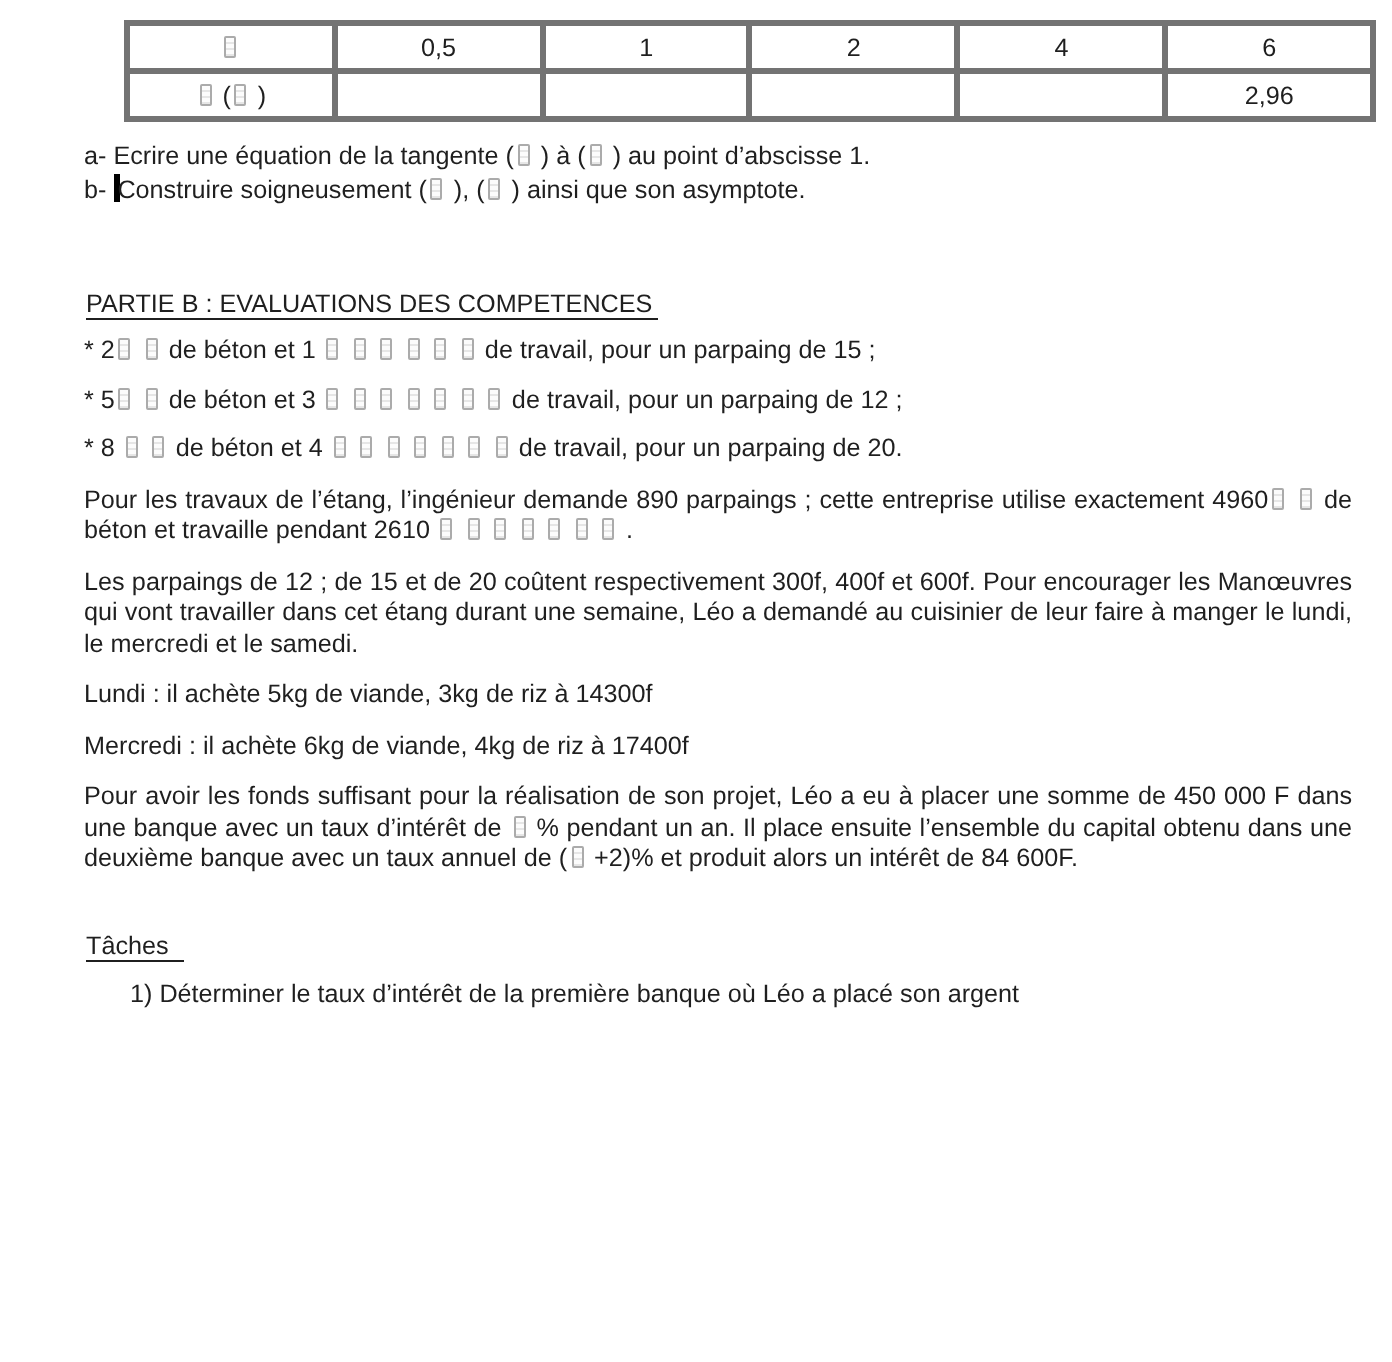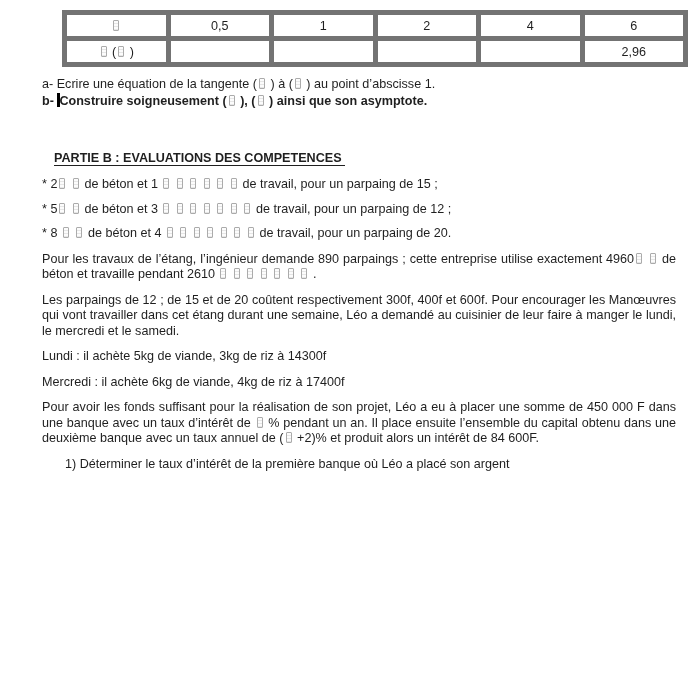--- a/index.html
+++ b/index.html
@@ -21,7 +21,7 @@
     font-size: 12.6px;
   }
   table.vals td {
-    border: 5px solid #737373;
+    border: 3px solid #737373;
     height: 21px;
     text-align: center;
     vertical-align: middle;

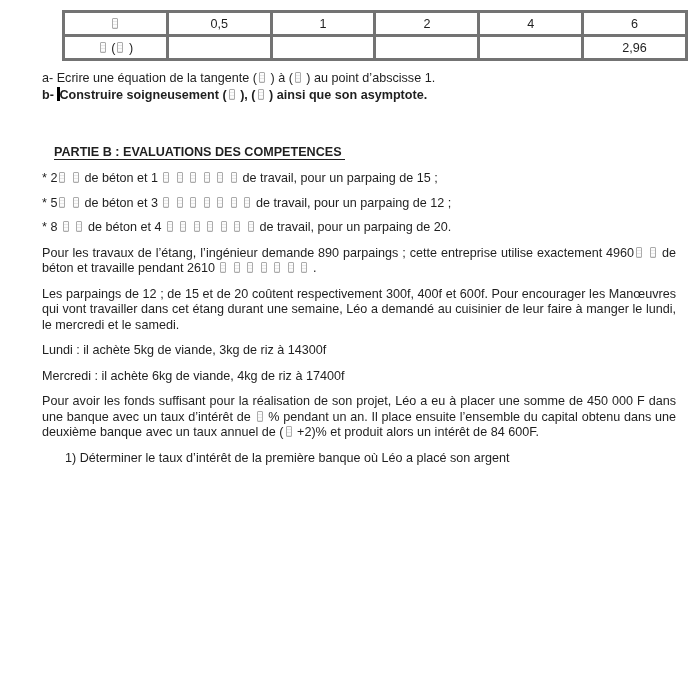--- a/index.html
+++ b/index.html
@@ -30,7 +30,7 @@
 
   p { margin: 0; }
   .line  { margin-top: 9px;  line-height: 16px; }
-  .line + .line { margin-top: 1px; font-weight: bold; }
+  .line + .line { margin-top: 1px; }
   .para  { margin-top: 10px; line-height: 15.5px; }
   .just  { text-align: justify; }
   .bullet{ margin-top: 9px;  line-height: 15.5px; }

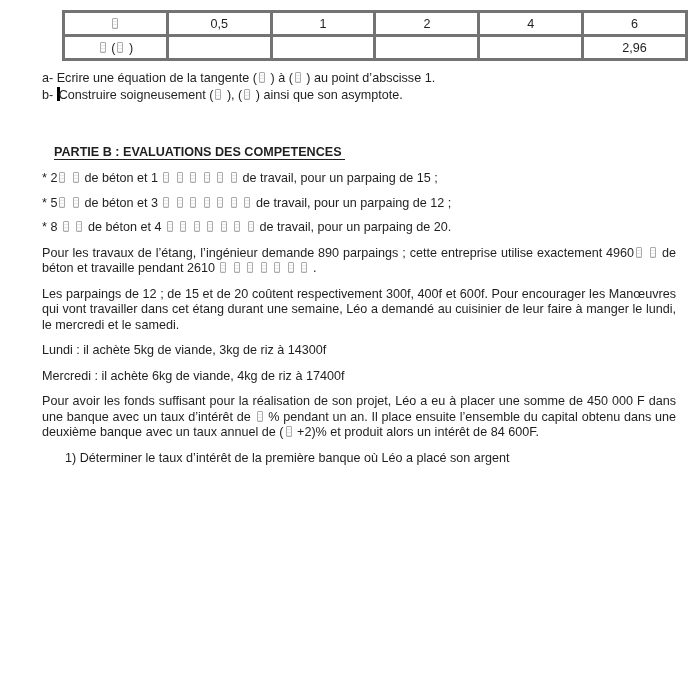--- a/index.html
+++ b/index.html
@@ -36,7 +36,7 @@
   .bullet{ margin-top: 9px;  line-height: 15.5px; }
   .task  { margin-top: 10px; line-height: 15.5px; padding-left: 23px; }
 
-  h3 { margin: 12px; font-size: 12.6px; font-weight: bold; }
+  h3 { margin: 1px; font-size: 12.6px; font-weight: normal; }
   .h-partie { margin-top: 42px; }
   .h-taches { margin-top: 28px; }
   .hu { border-bottom: 1.3px solid #1f1f1f; padding-right: 3px; }

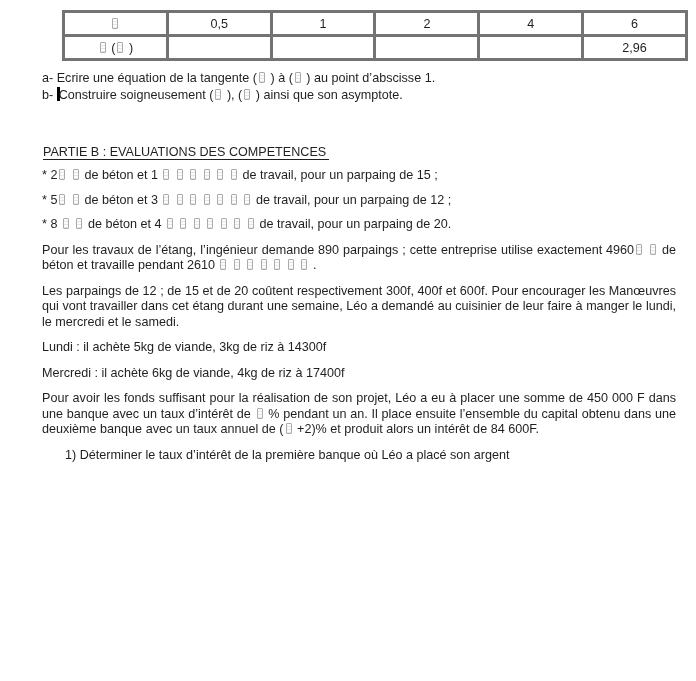--- a/index.html
+++ b/index.html
@@ -106,6 +106,7 @@
   <p class="para">Mercredi : il achète 6kg de viande, 4kg de riz à 17400f</p>
   <p class="para just">Pour avoir les fonds suffisant pour la réalisation de son projet, Léo a eu à placer une somme de 450 000 F dans une banque avec un taux d’intérêt de <span class="tofu"></span> % pendant un an. Il place ensuite l’ensemble du capital obtenu dans une deuxième banque avec un taux annuel de (<span class="tofu"></span> +2)% et produit alors un intérêt de 84 600F.</p>
 
+  <h3 class="h-taches"><span class="hu hu-wide">Tâches</span></h3>
 
   <p class="task">1) Déterminer le taux d’intérêt de la première banque où Léo a placé son argent</p>
 

